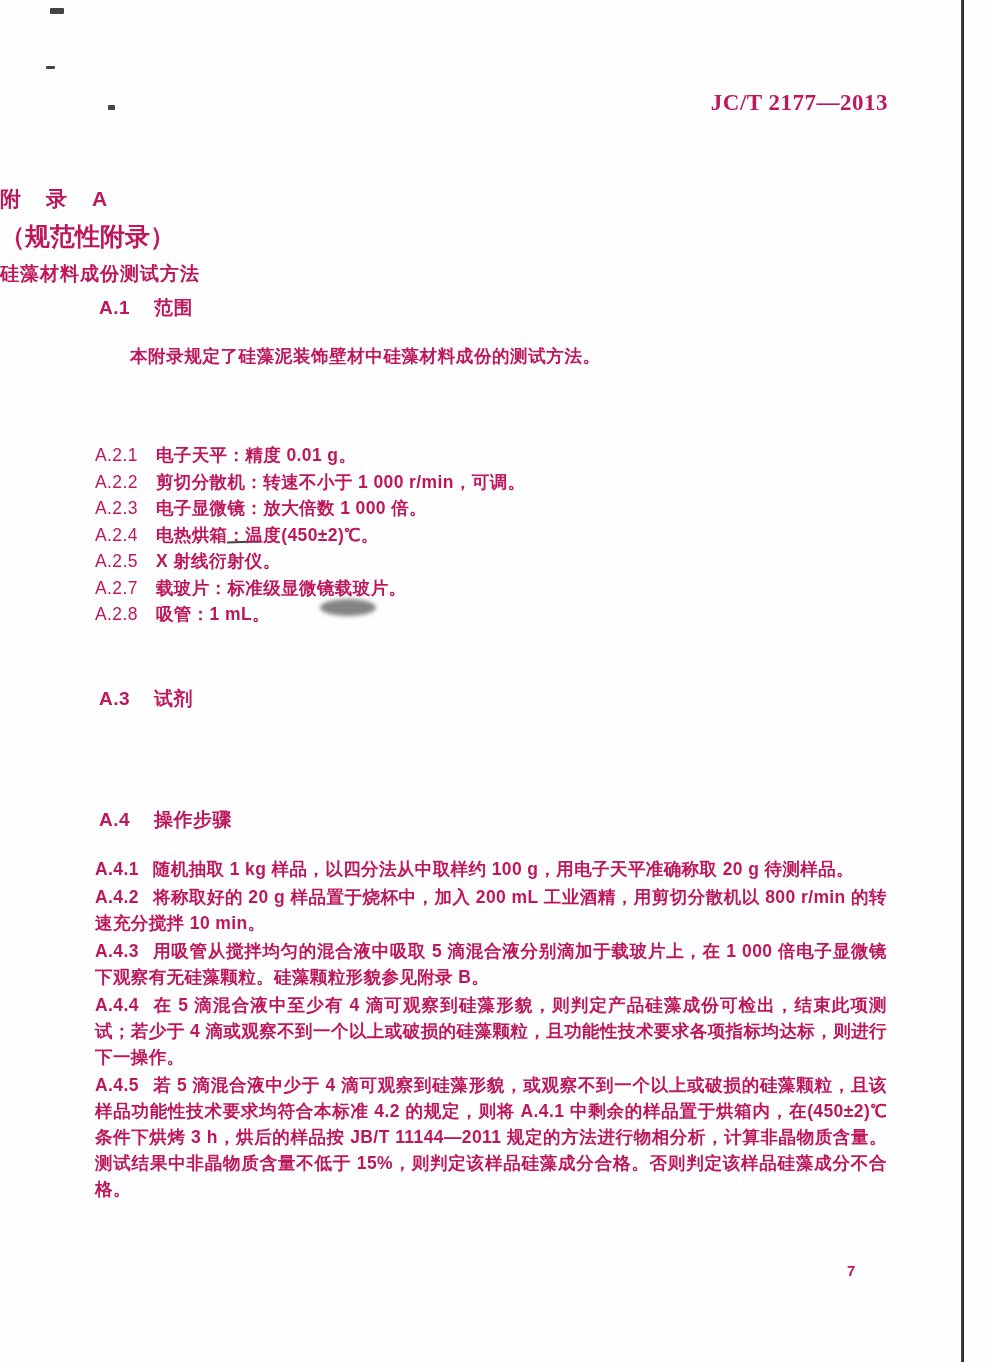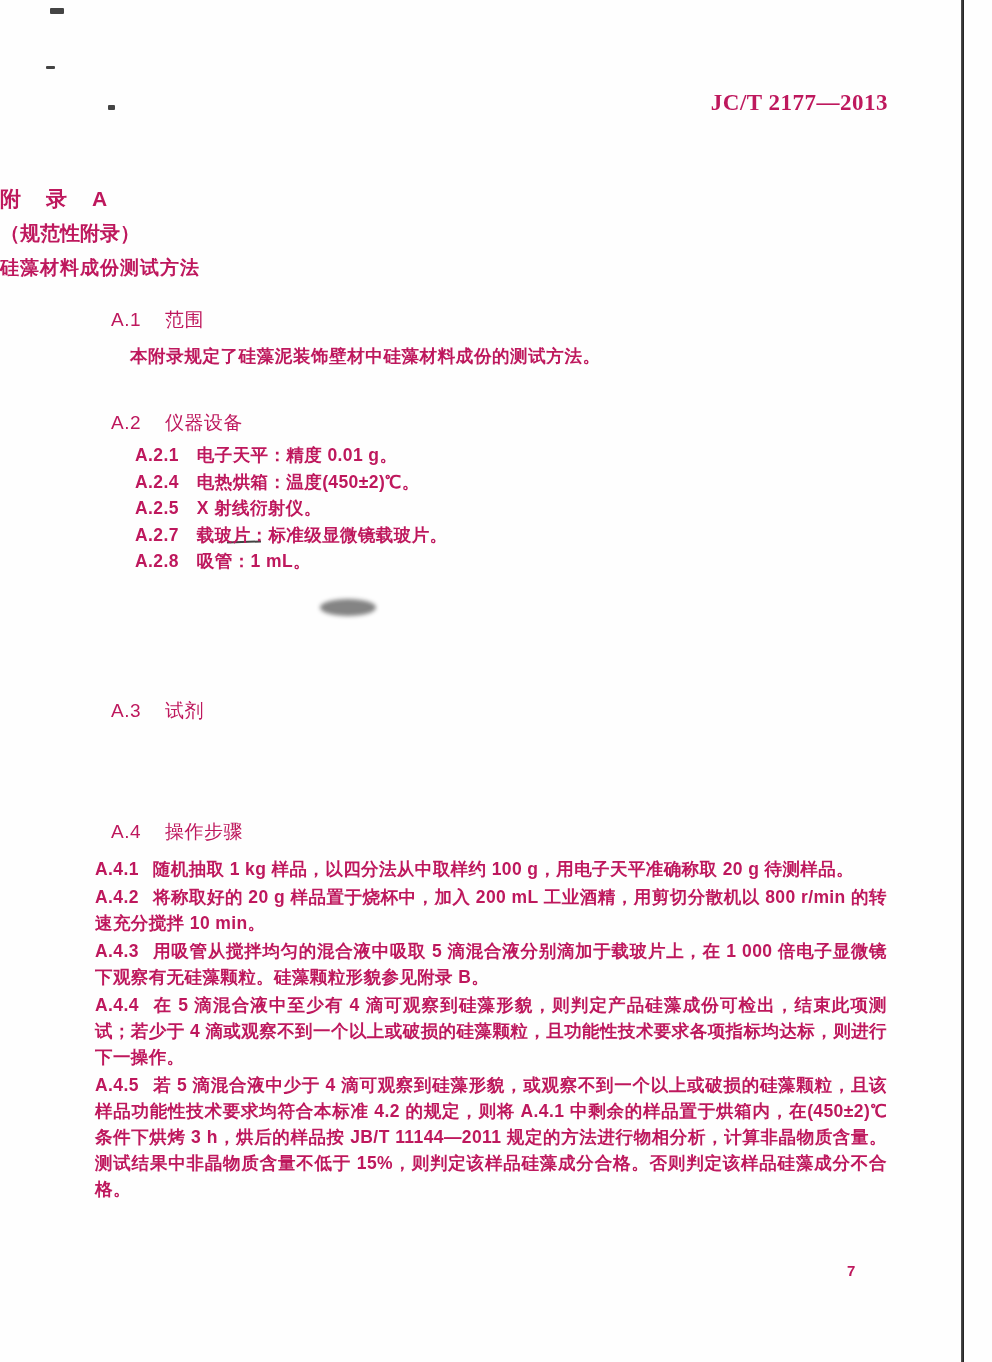--- a/index.html
+++ b/index.html
@@ -25,7 +25,7 @@
     text-align:left;font-weight:700;
   }
   .title-block .t1{font-size:21px;letter-spacing:2px;margin-bottom:7px;}
-  .title-block .t2{font-size:20px;margin-bottom:8px;}
+  .title-block .t2{font-size:25px;margin-bottom:8px;}
   .title-block .t3{font-size:19px;letter-spacing:1px;}
   .abs{position:absolute;left:95px;width:792px;}
   .sec{

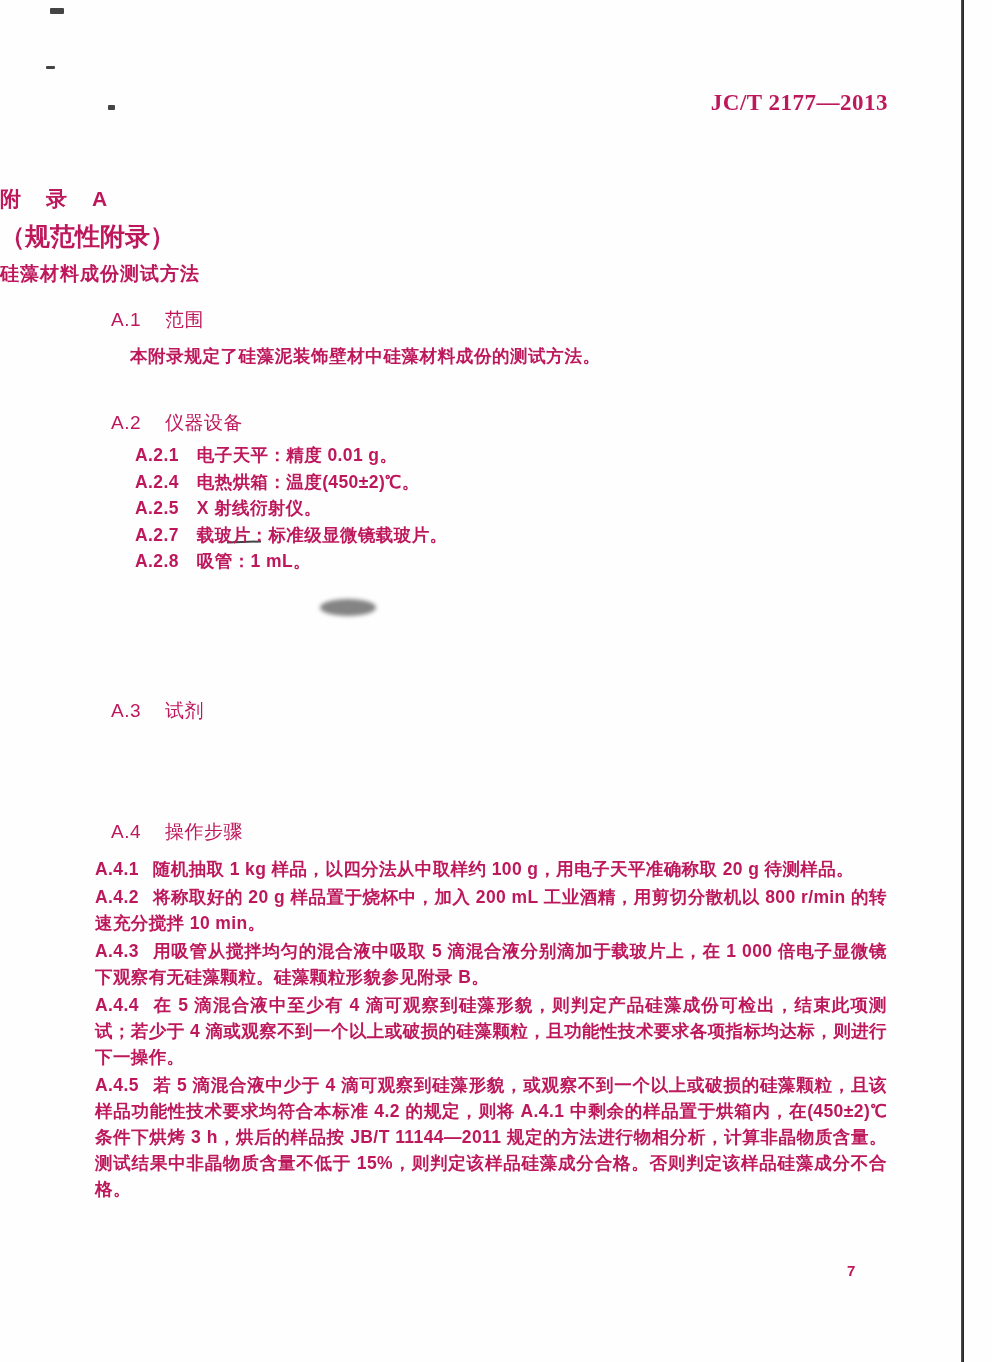--- a/index.html
+++ b/index.html
@@ -29,7 +29,7 @@
   .title-block .t3{font-size:19px;letter-spacing:1px;}
   .abs{position:absolute;left:95px;width:792px;}
   .sec{
-    margin:16px;font-size:19px;font-weight:400;letter-spacing:0.5px;
+    margin:4px;font-size:19px;font-weight:700;letter-spacing:0.5px;
   }
   .sec .num{margin-right:24px;}
   .para{

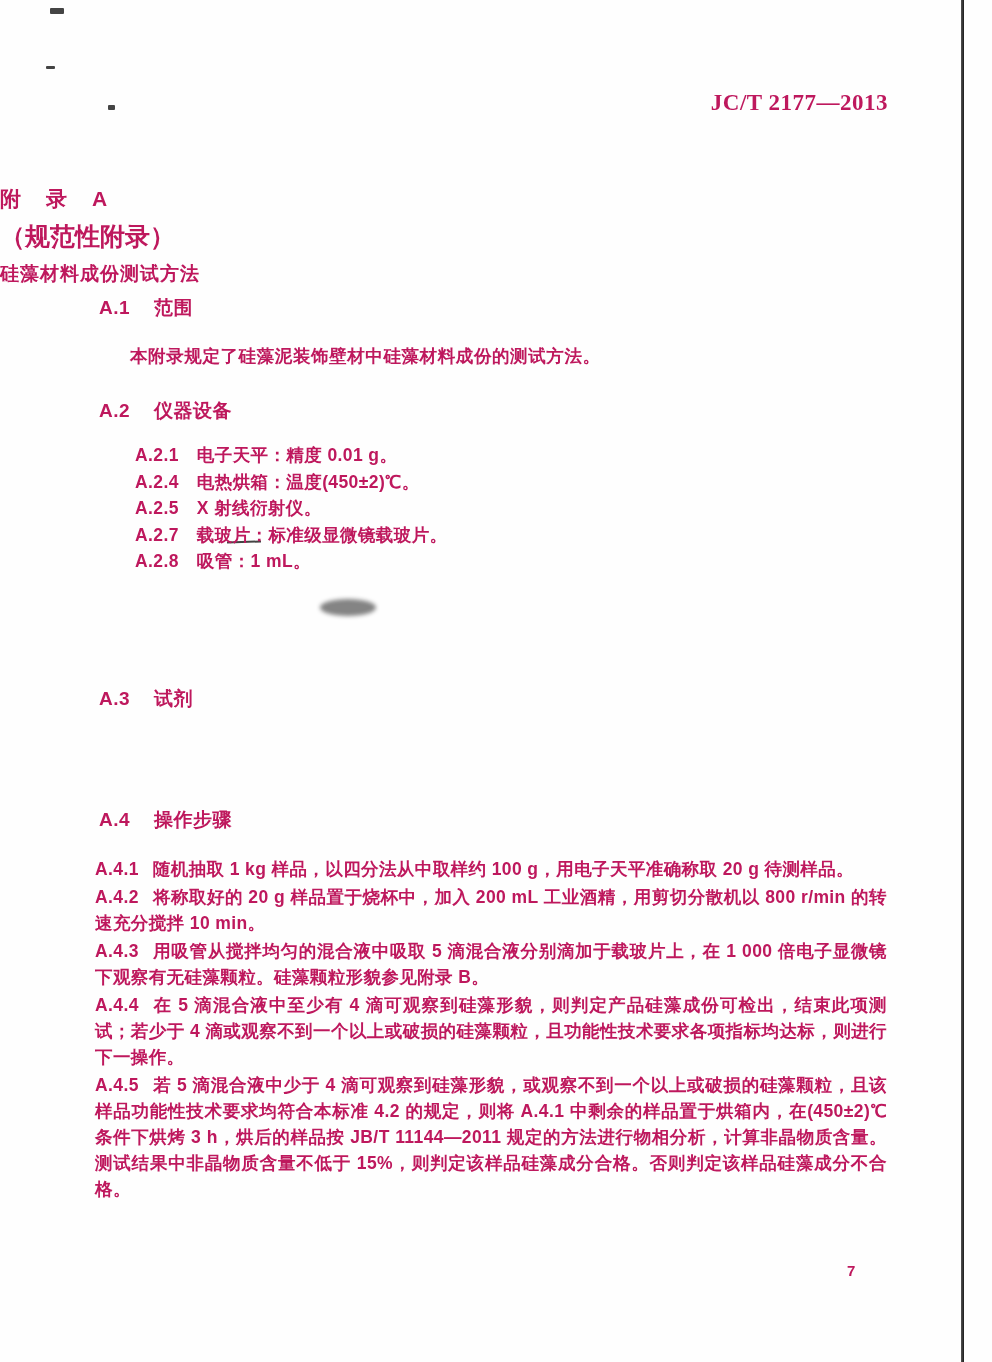--- a/index.html
+++ b/index.html
@@ -84,9 +84,6 @@
   </h2>
   <p class="para abs" style="top:344px;">本附录规定了硅藻泥装饰壁材中硅藻材料成份的测试方法。</p>
 
-  <h2 class="sec abs" style="top:394px;">
-    <span class="num">A.2</span><span>仪器设备</span>
-  </h2>
   <div class="list abs" style="top:442px;">
     <p class="li"><span class="num">A.2.1</span><span>电子天平：精度 0.01 g。</span></p>
     <p class="li"><span class="num">A.2.4</span><span>电热烘箱：温度(450±2)℃。</span></p>

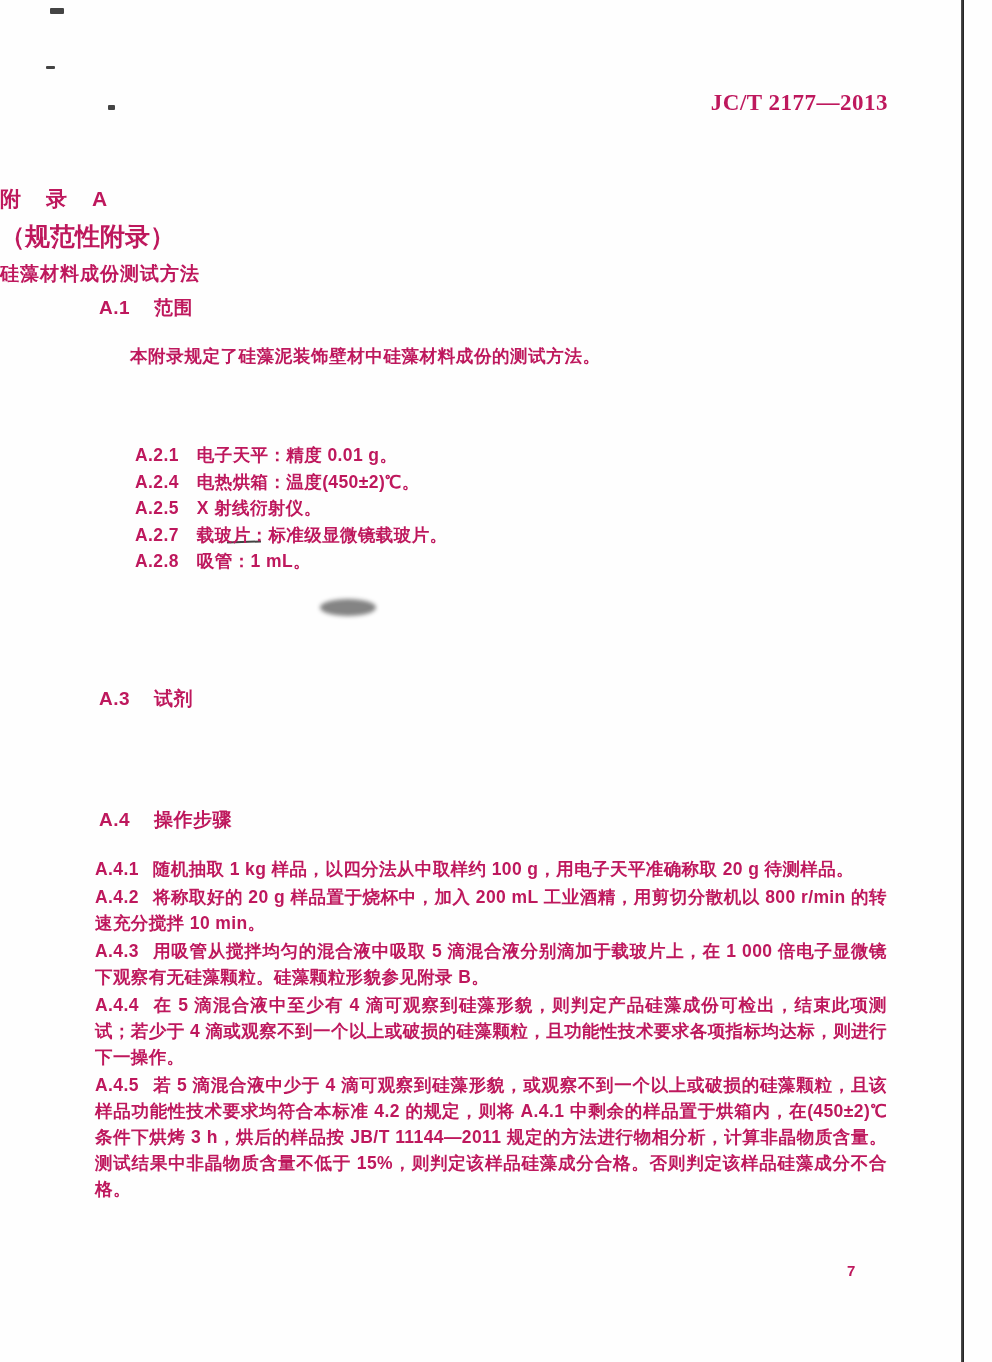--- a/index.html
+++ b/index.html
@@ -38,7 +38,7 @@
   }
   .list{line-height:26.5px;font-size:17.5px;font-weight:600;letter-spacing:0.4px;}
   .list .li{margin:0;}
-  .list .num{font-weight:700;margin-right:18px;margin-left:40px;}
+  .list .num{font-weight:400;margin-right:18px;}
   .steps{line-height:26px;font-size:17.5px;font-weight:600;
     letter-spacing:0.4px;text-align:justify;}
   .steps .li{margin:0 0 2px 0;}

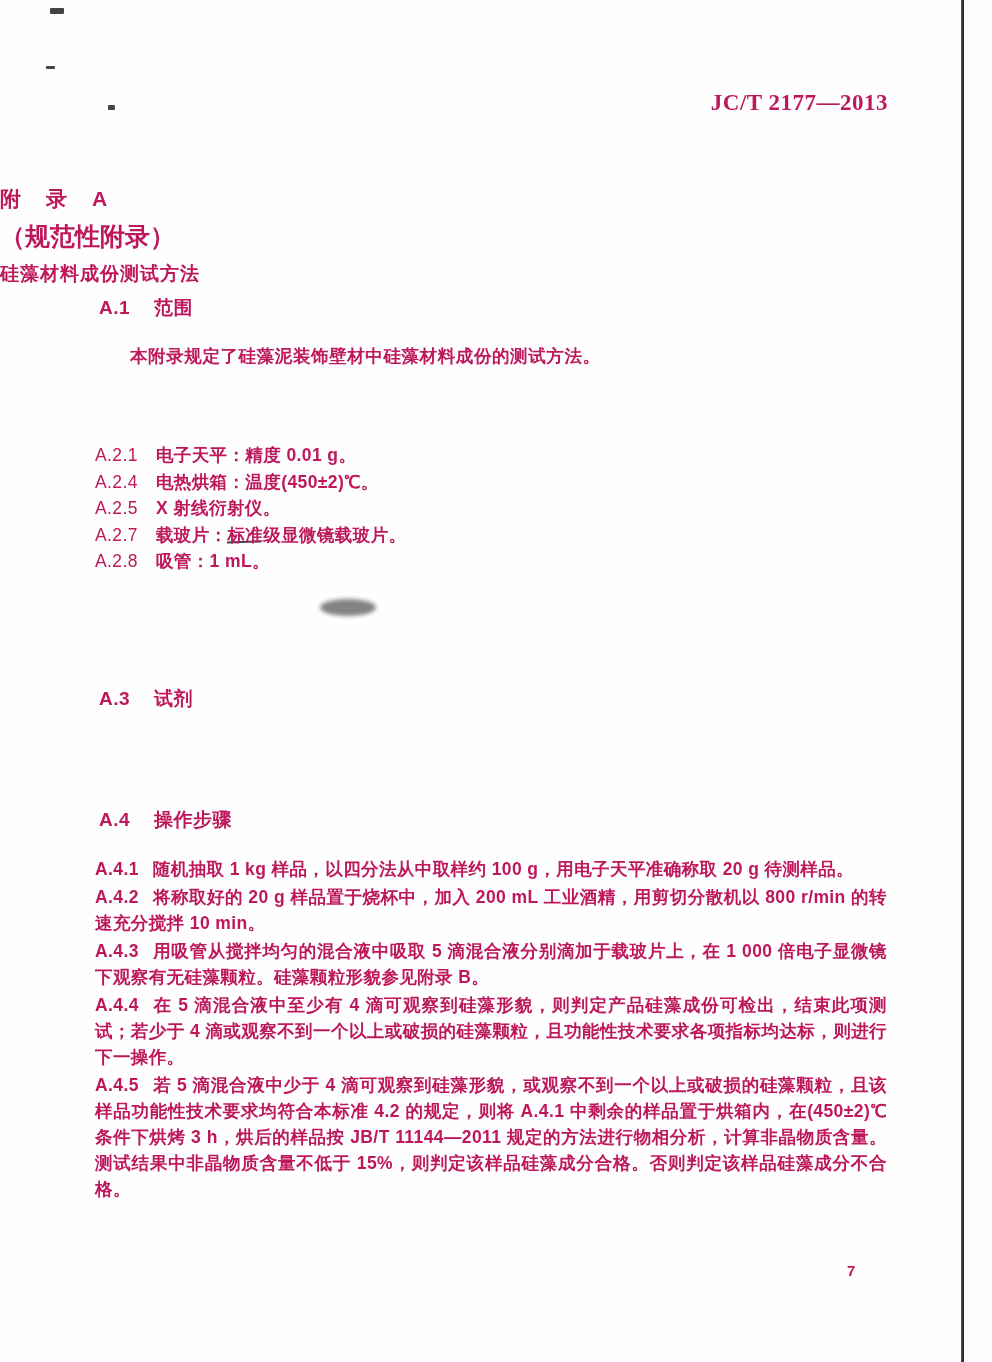--- a/index.html
+++ b/index.html
@@ -86,6 +86,7 @@
 
   <div class="list abs" style="top:442px;">
     <p class="li"><span class="num">A.2.1</span><span>电子天平：精度 0.01 g。</span></p>
+    <p class="li"><span class="num">A.2.2</span><span>剪切分散机：转速不小于 1 000 r/min，可调。</span></p>
     <p class="li"><span class="num">A.2.4</span><span>电热烘箱：温度(450±2)℃。</span></p>
     <p class="li"><span class="num">A.2.5</span><span>X 射线衍射仪。</span></p>
     <p class="li"><span class="num">A.2.7</span><span>载玻片：标准级显微镜载玻片。</span></p>

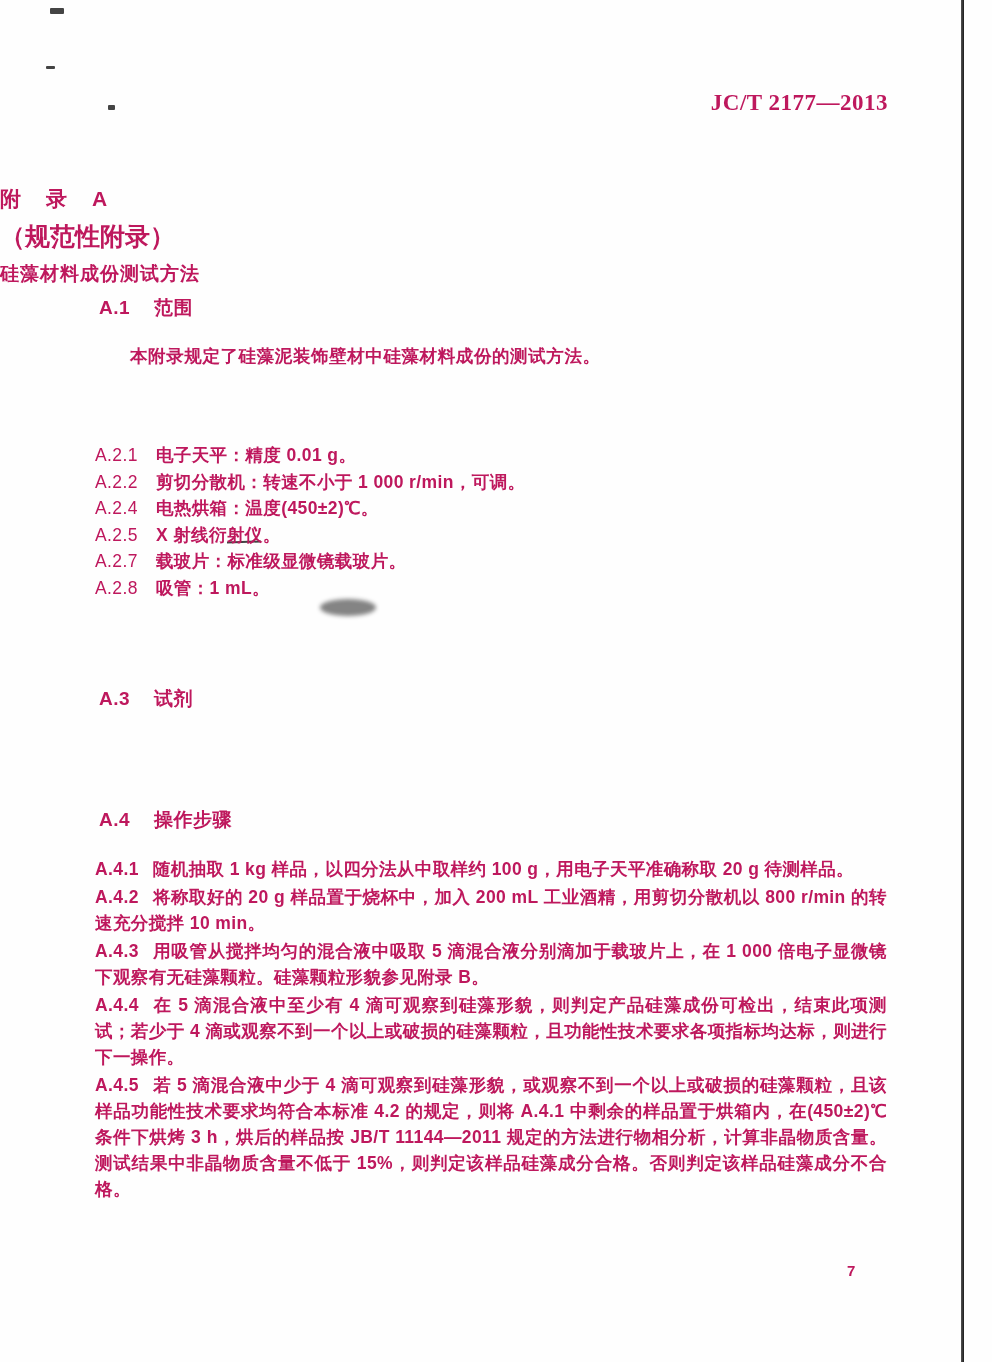--- a/index.html
+++ b/index.html
@@ -87,6 +87,7 @@
   <div class="list abs" style="top:442px;">
     <p class="li"><span class="num">A.2.1</span><span>电子天平：精度 0.01 g。</span></p>
     <p class="li"><span class="num">A.2.2</span><span>剪切分散机：转速不小于 1 000 r/min，可调。</span></p>
+    <p class="li"><span class="num">A.2.3</span><span>电子显微镜：放大倍数 1 000 倍。</span></p>
     <p class="li"><span class="num">A.2.4</span><span>电热烘箱：温度(450±2)℃。</span></p>
     <p class="li"><span class="num">A.2.5</span><span>X 射线衍射仪。</span></p>
     <p class="li"><span class="num">A.2.7</span><span>载玻片：标准级显微镜载玻片。</span></p>

